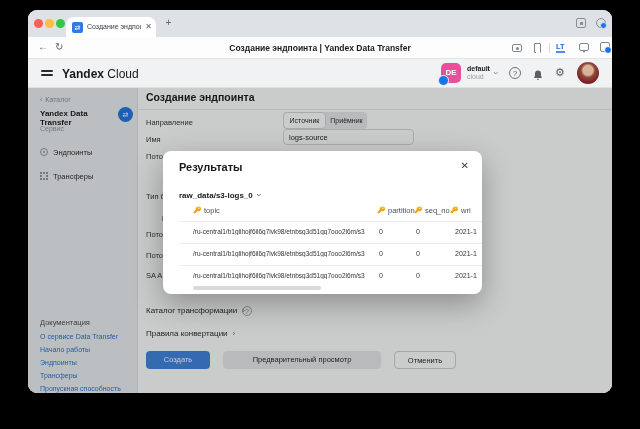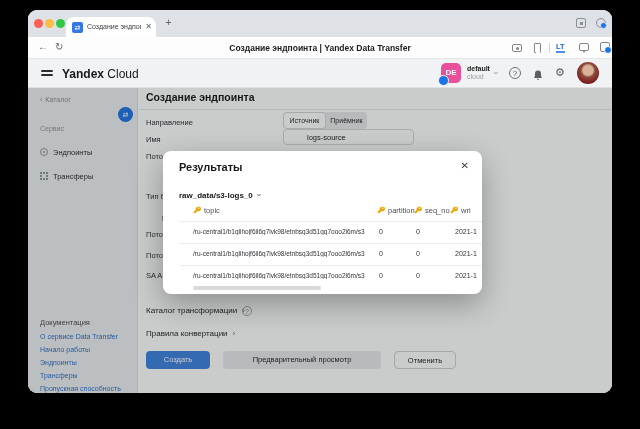--- a/index.html
+++ b/index.html
@@ -217,6 +217,7 @@
 
   <div class="abs" id="sidebar">
     <span class="abs" id="crumb"><span class="lt">‹</span><span>Каталог</span></span>
+    <span class="abs" id="svc-title">Yandex Data Transfer</span>
     <span class="abs" id="svc-ic">⇄</span>
     <span class="abs" id="svc-sub">Сервис</span>
     <span class="abs side-item" id="it1"><span class="ep-ic"></span><span>Эндпоинты</span></span>

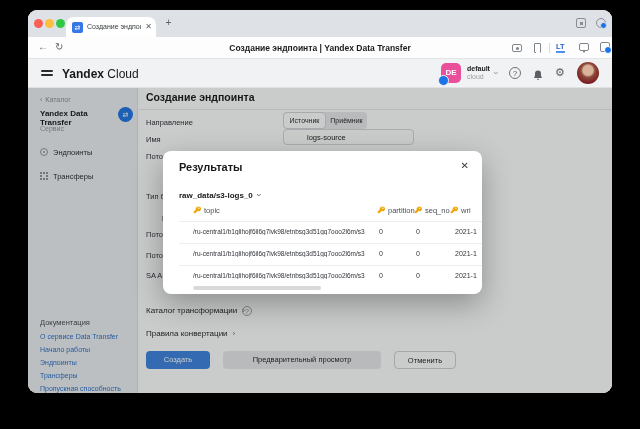--- a/index.html
+++ b/index.html
@@ -125,7 +125,7 @@
   .segopt.on { background:#fff; border:1px solid #d3d5d8; line-height:15px; }
   #lb-name { top:47px; }
   #name-input { left:144px; top:41px; width:131px; height:16px; border:1px solid #d5d7d9; border-radius:4px;
-                background:#fff; font-size:7.5px; color:#222; padding:0 23px;
+                background:#fff; font-size:7.5px; color:#222; padding:0 5px;
                 font-family:"Liberation Sans", sans-serif; }
   .frag { left:7px; font-size:7.5px; color:#31343a; white-space:nowrap; width:18px; overflow:hidden; }
   #fr0{top:64px} #fr1{top:104px} #fr2{top:126px; font-weight:bold; font-size:8px; width:22px;padding-left:16px;}

